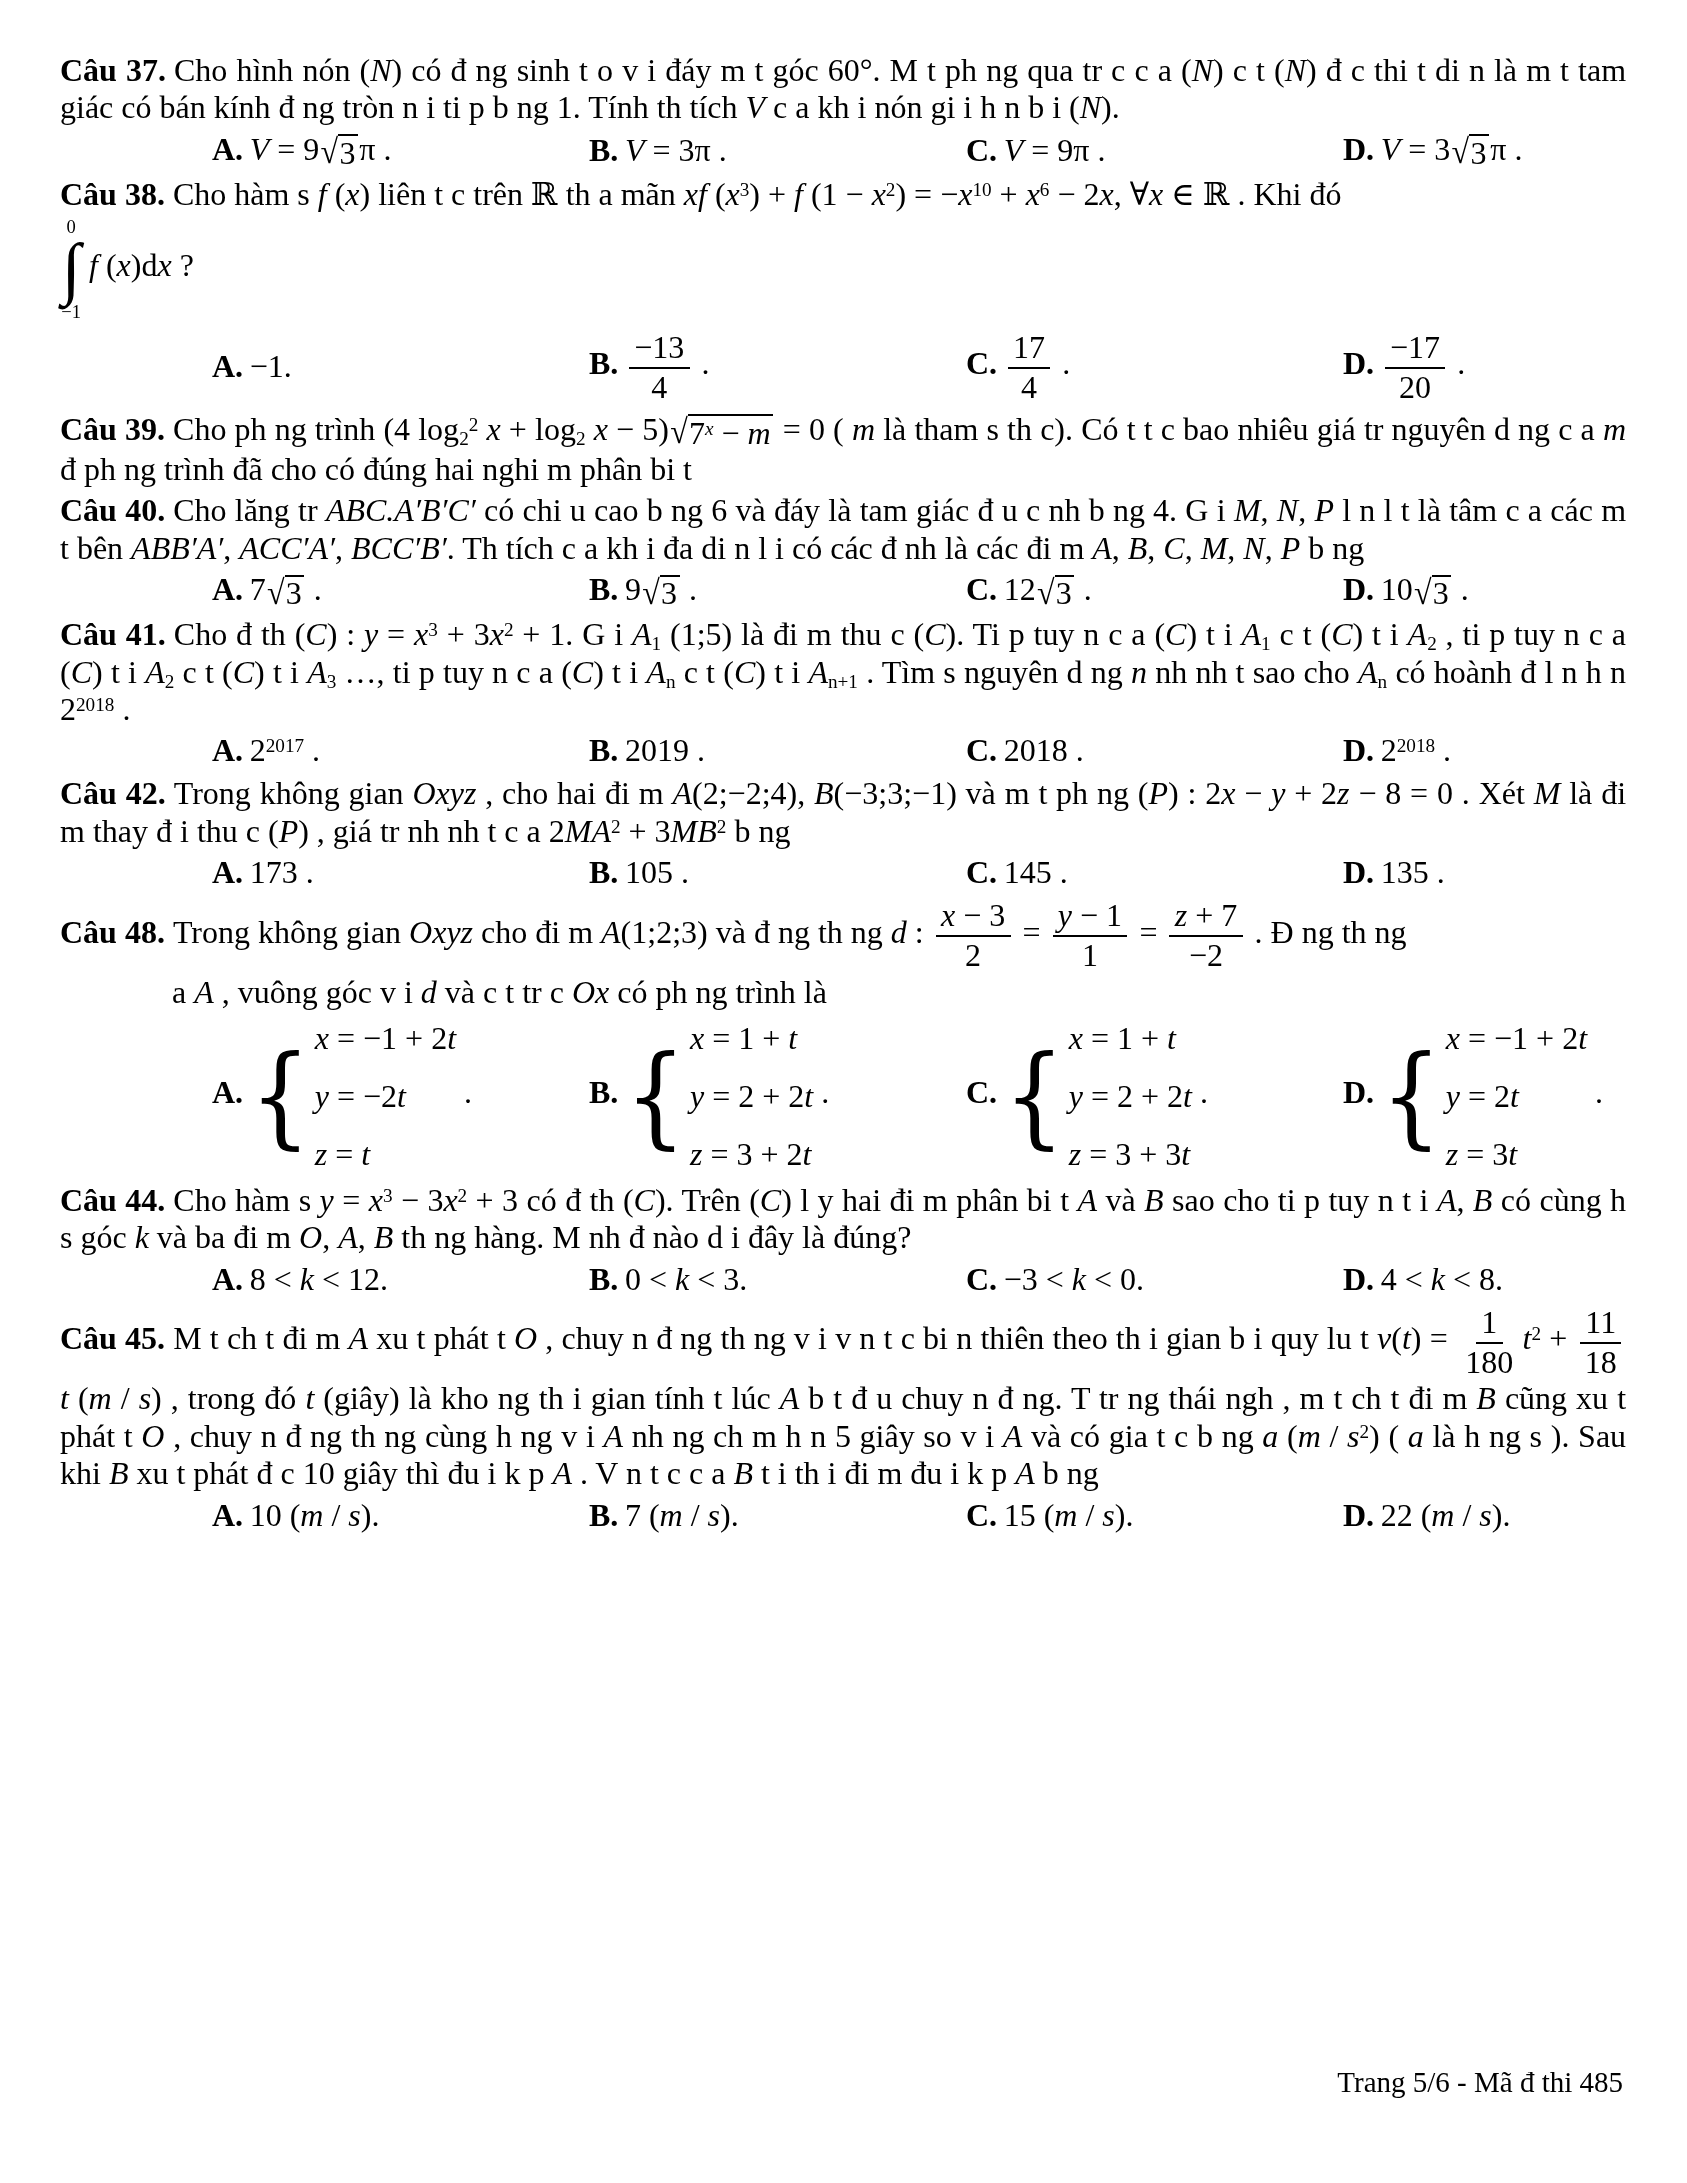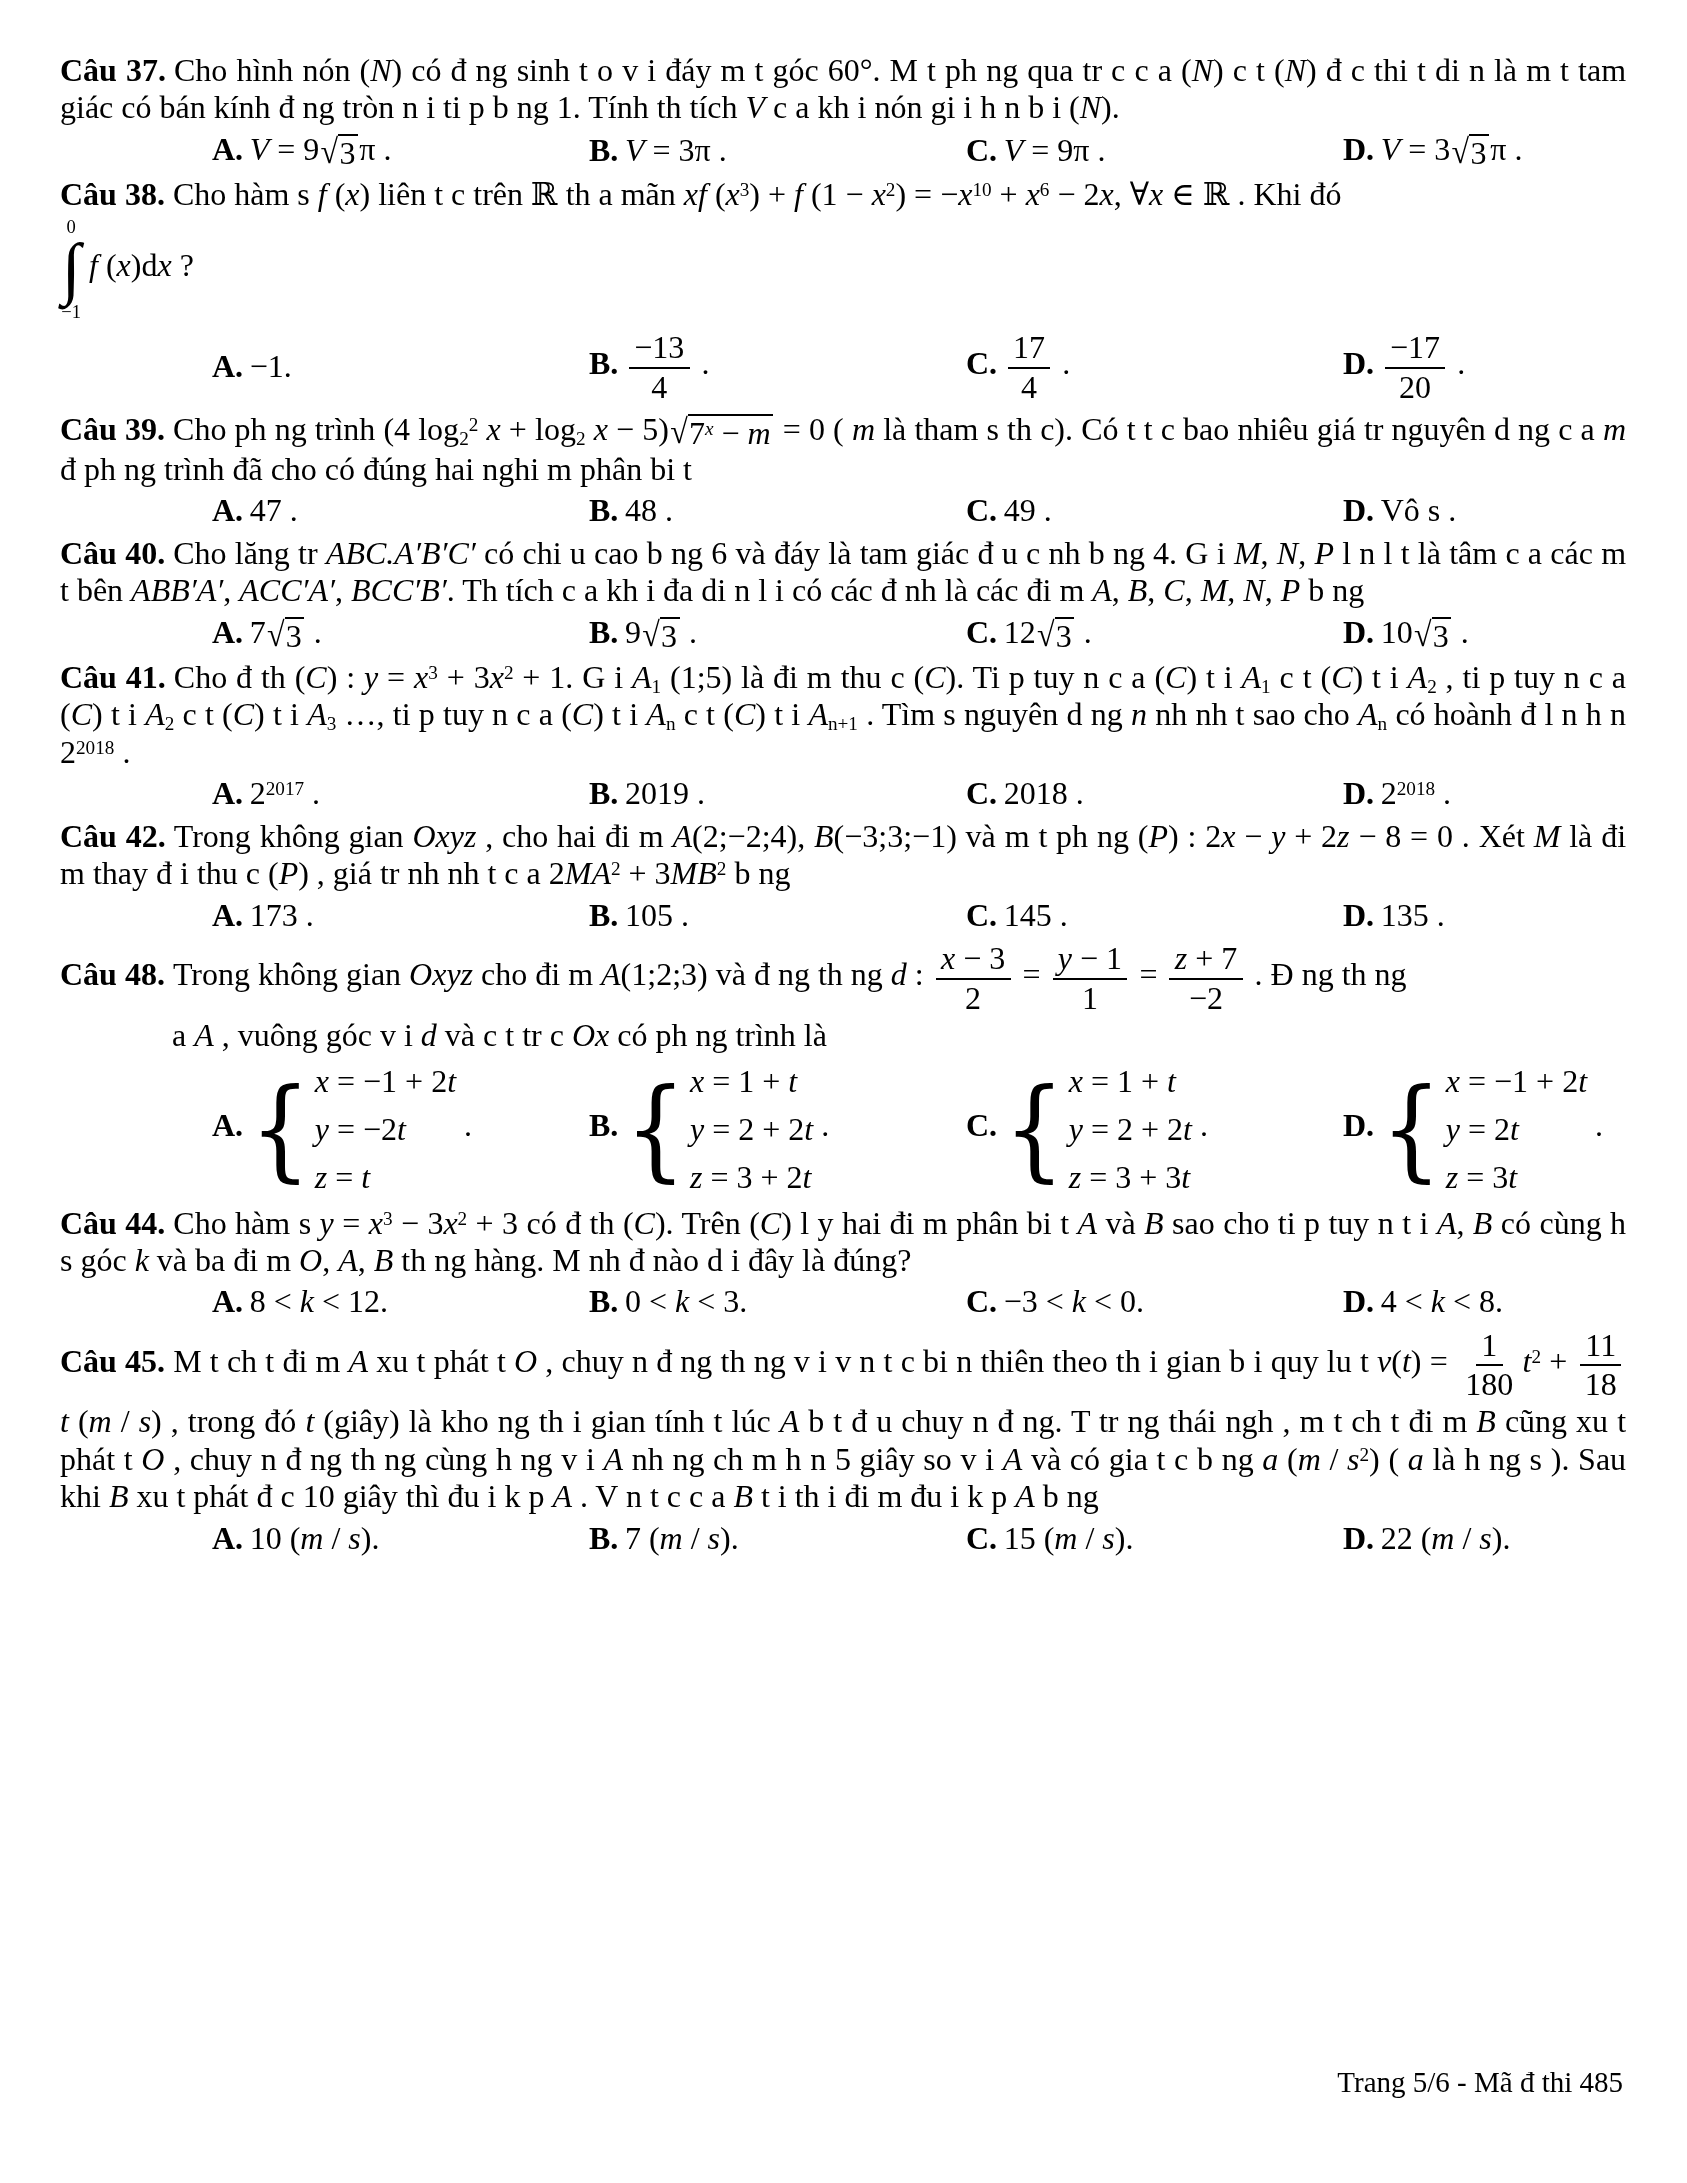--- a/index.html
+++ b/index.html
@@ -110,15 +110,6 @@
               <span class="radical">√</span>
               <span class="radicand">7<sup><span class="mi">x</span></sup> − <span class="mi">m</span></span>
             </span> = 0 ( <span class="mi">m</span> là tham s  th c). Có t t c  bao nhiêu giá tr  nguyên d ng c a <span class="mi">m</span> đ  ph ng trình đã cho có đúng hai nghi m phân bi t</span></p>
-    <div class="options">
-  <div class="option"><strong class="opt-label">A.</strong><span class="opt-text">47 .</span></div>
-
-  <div class="option"><strong class="opt-label">B.</strong><span class="opt-text">48 .</span></div>
-
-  <div class="option"><strong class="opt-label">C.</strong><span class="opt-text">49 .</span></div>
-
-  <div class="option"><strong class="opt-label">D.</strong><span class="opt-text">Vô s  .</span></div>
-</div>
   </section>
 
   <section class="question">

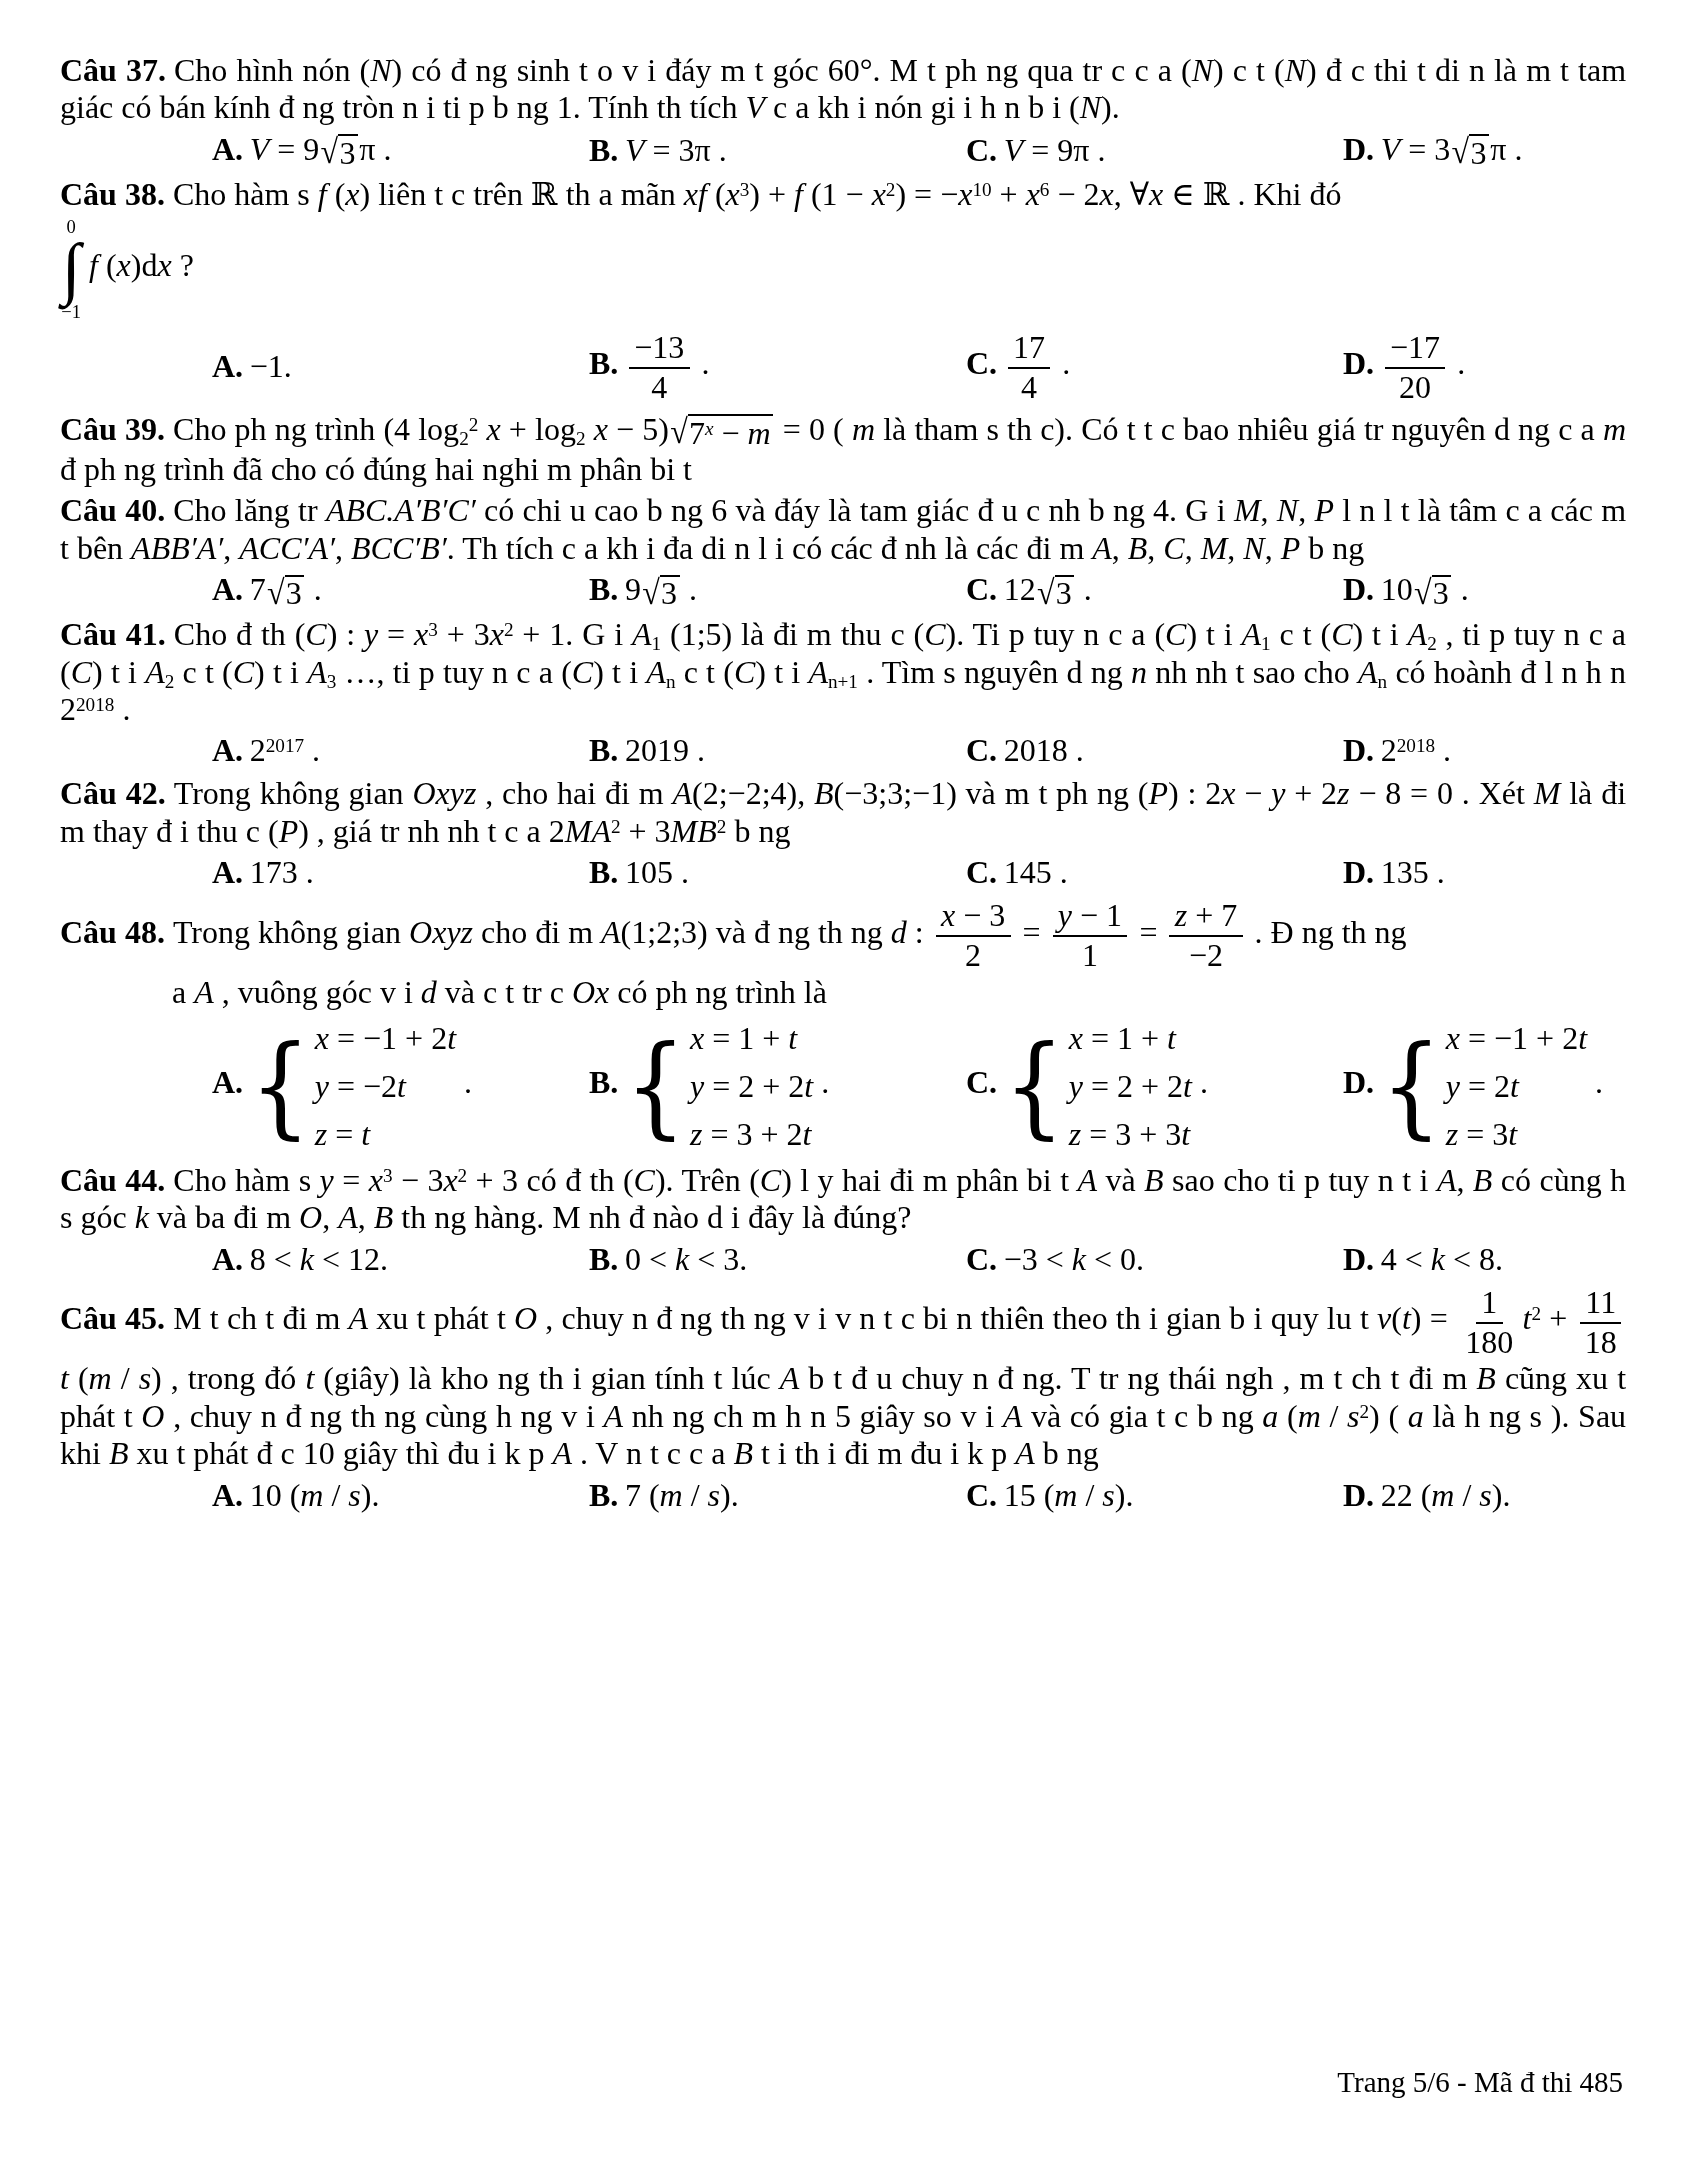--- a/index.html
+++ b/index.html
@@ -48,7 +48,7 @@
     font-size: 300%; font-weight: 400; line-height: 1;
     margin-right: 4px; transform: scaleY(1.15); transform-origin: center;
   }
-  .cases-col { display: inline-flex; flex-direction: column; align-items: flex-start; gap: 8px; line-height: 1.25; }
+  .cases-col { display: inline-flex; flex-direction: column; align-items: flex-start; gap: 18px; line-height: 1.25; }
   .bigint { display: inline-flex; flex-direction: column; align-items: center; vertical-align: middle; line-height: 1; margin: 2.6px 8px 2.6px 1.3px; }
   .bigint .lim { font-size: 58%; line-height: 1.15; }
   .bigint .sym { font-size: 215%; line-height: 0.92; }

